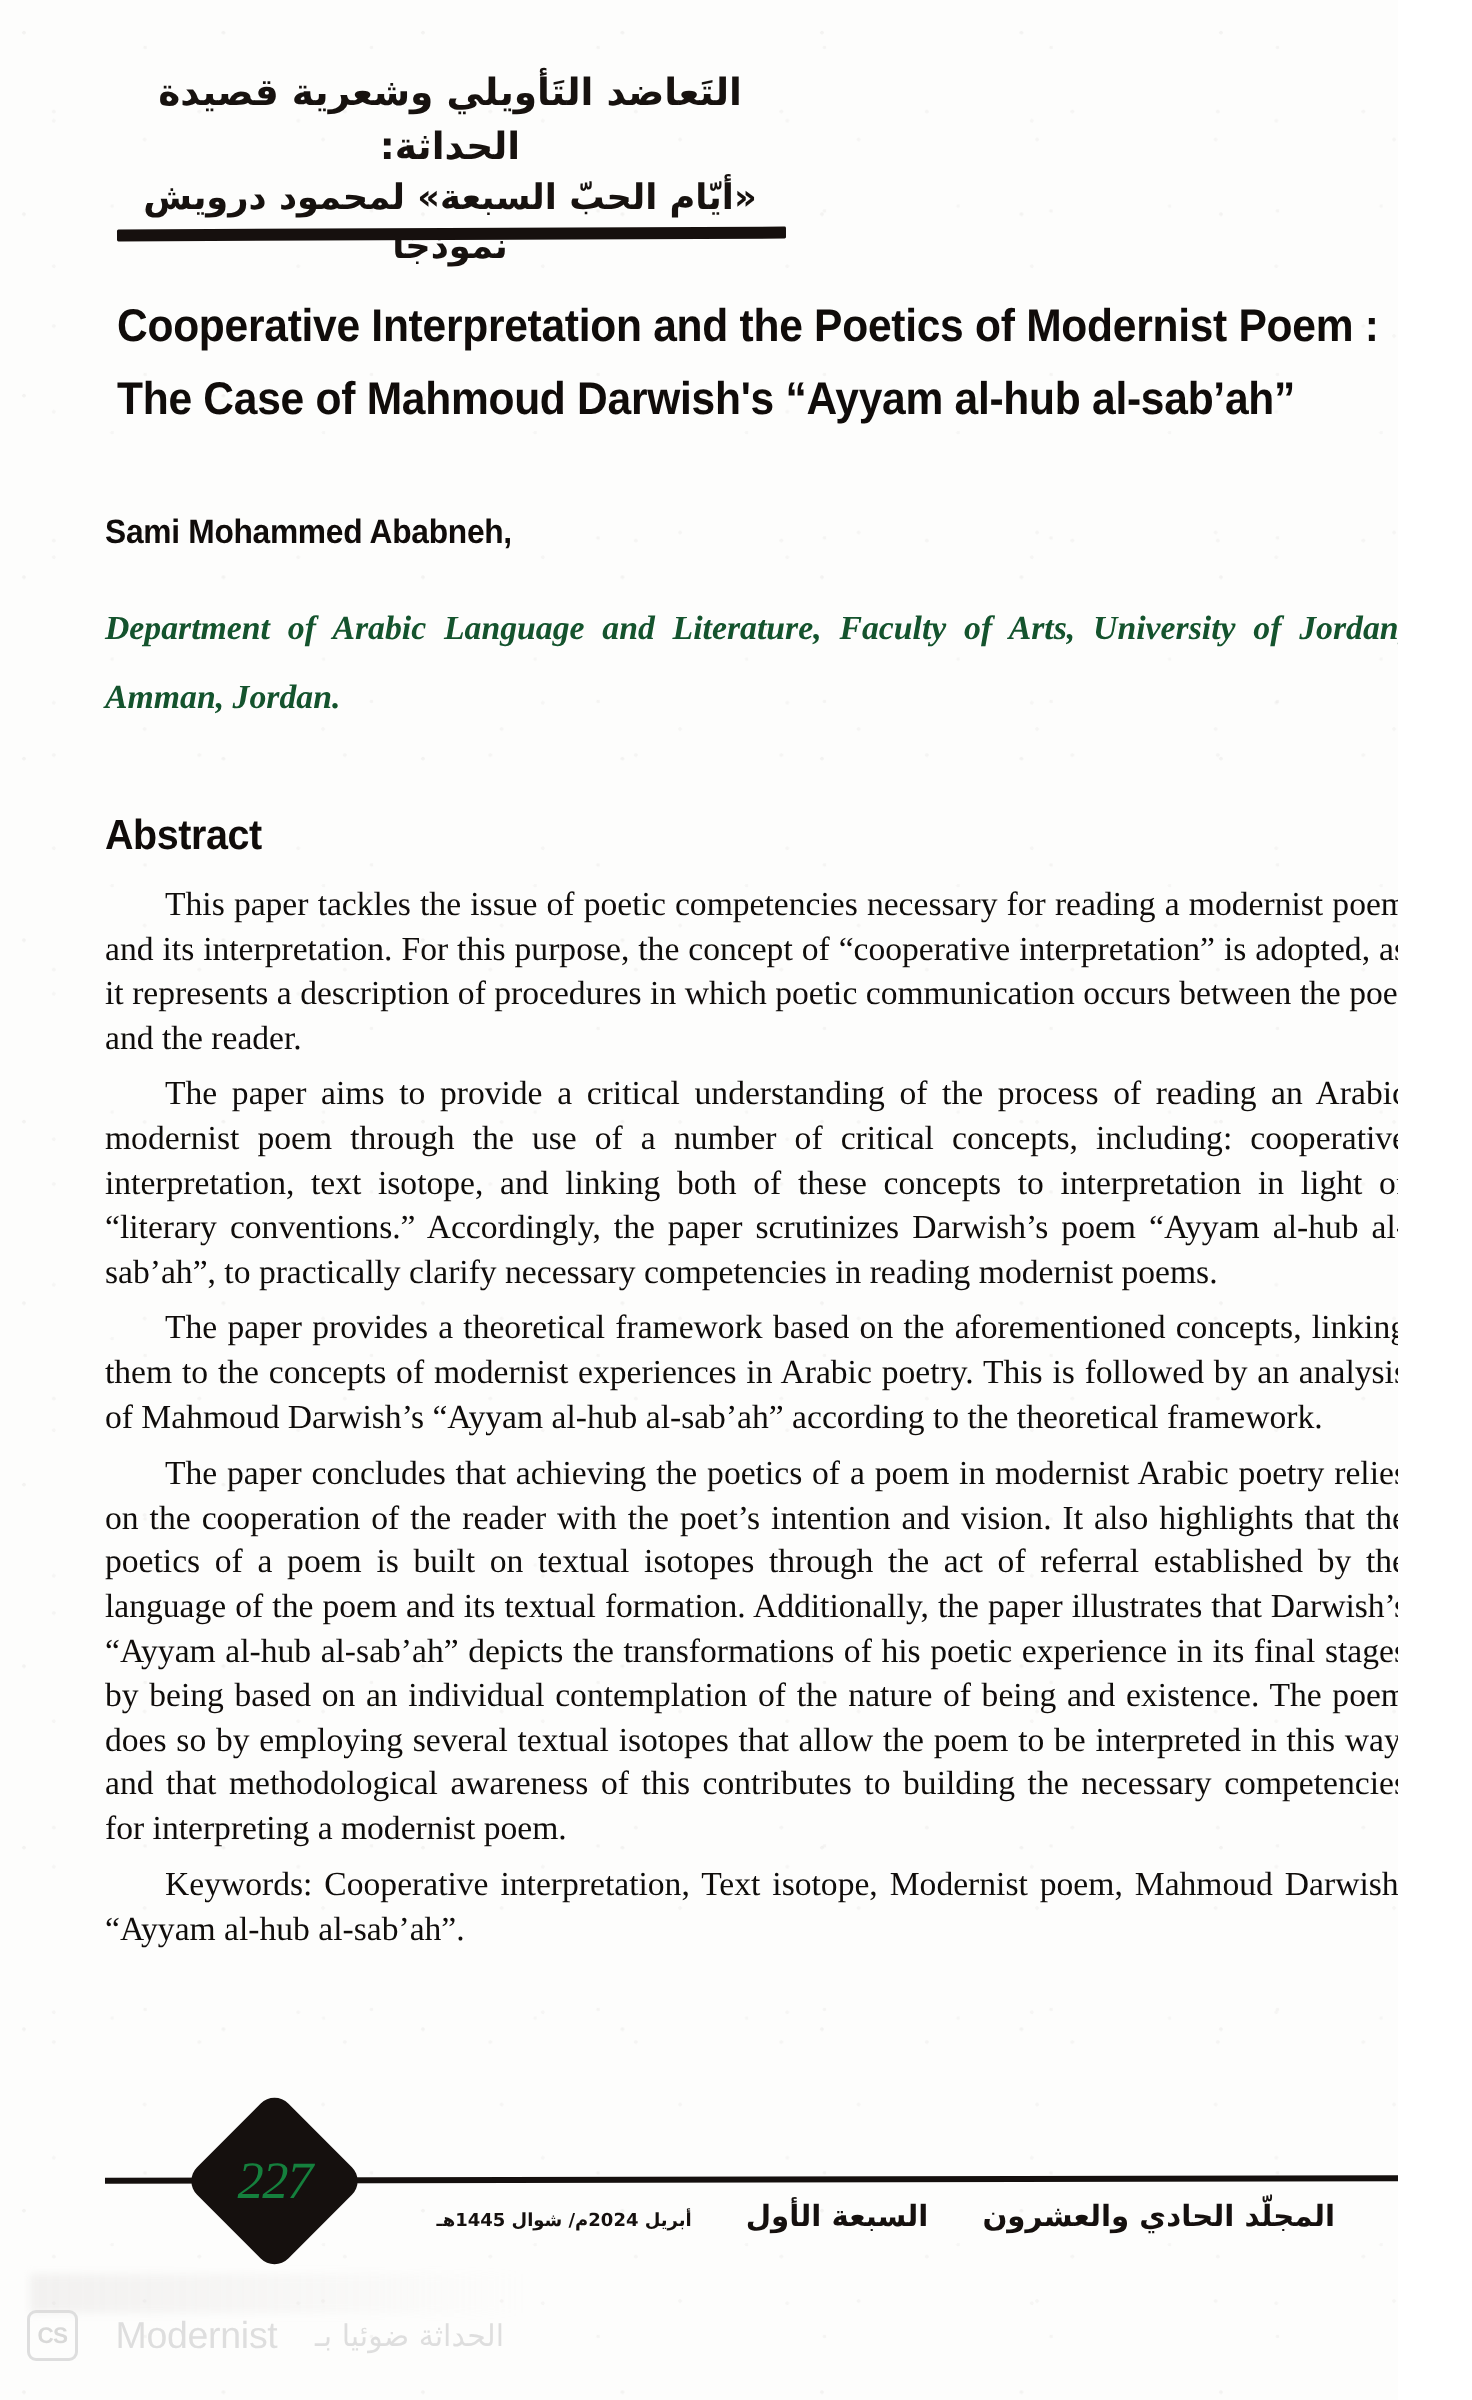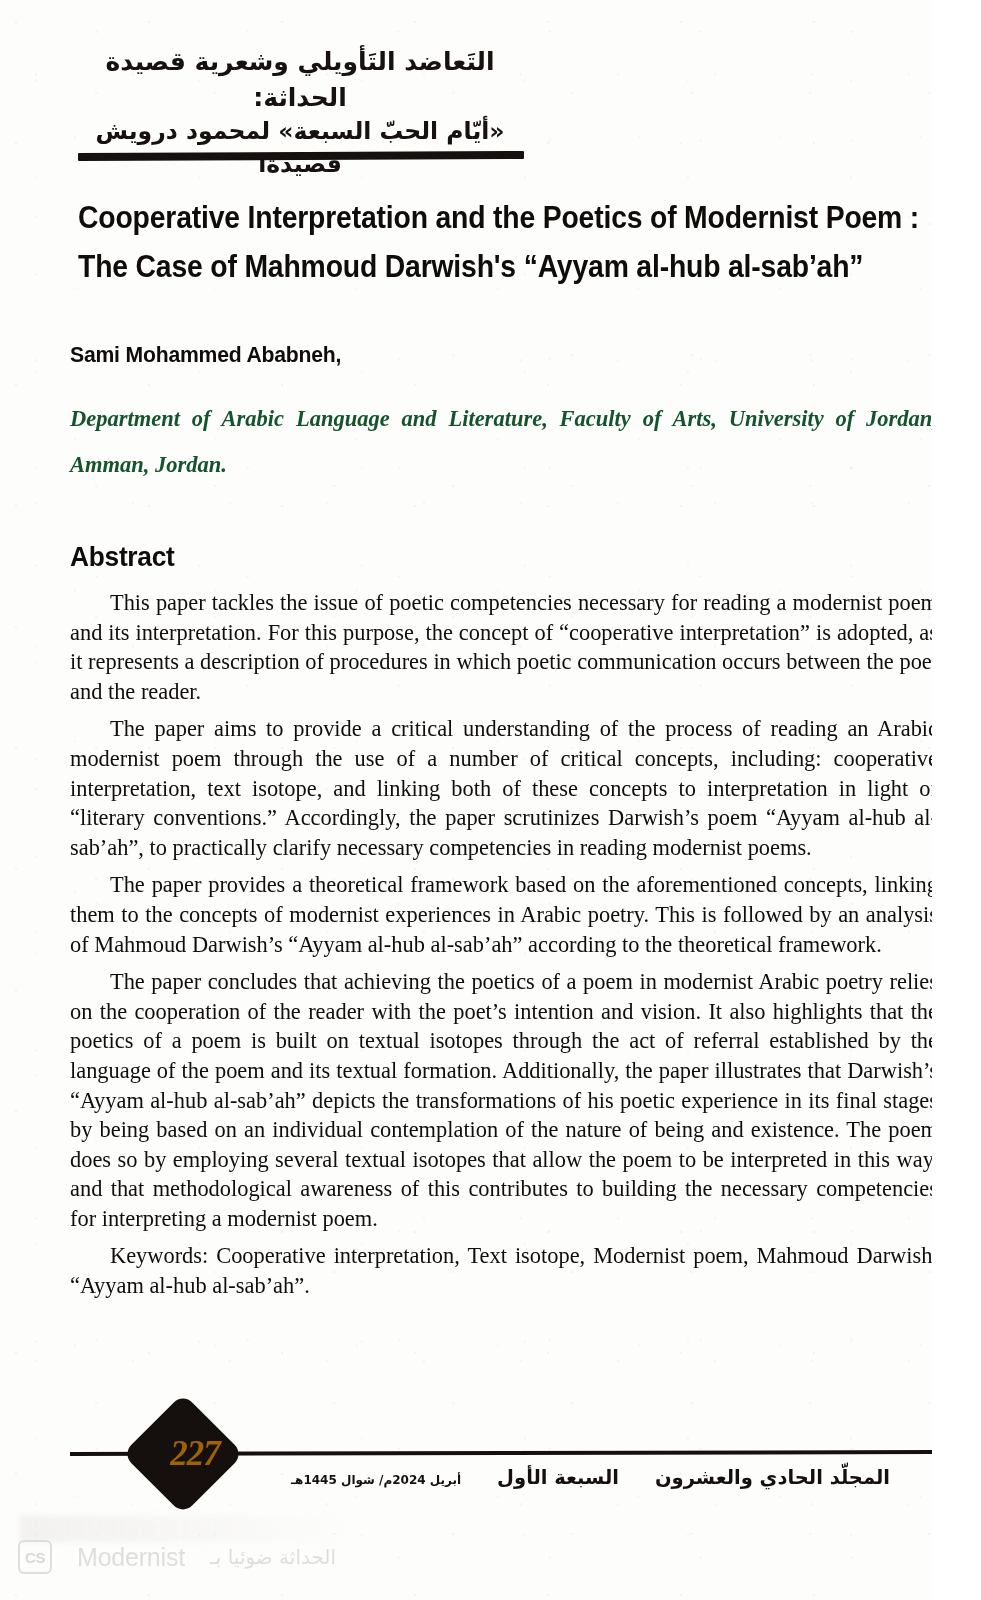--- a/index.html
+++ b/index.html
@@ -269,7 +269,7 @@
 
   <div class="ar-title">
     <div class="l1">التَعاضد التَأويلي وشعرية قصيدة الحداثة:</div>
-    <div class="l2">«أيّام الحبّ السبعة» لمحمود درويش قصيدةًا</div>
+    <div class="l2">«أيّام الحبّ السبعة» لمحمود درويش نموذجًا</div>
   </div>
 
   <div class="title-rule"></div>

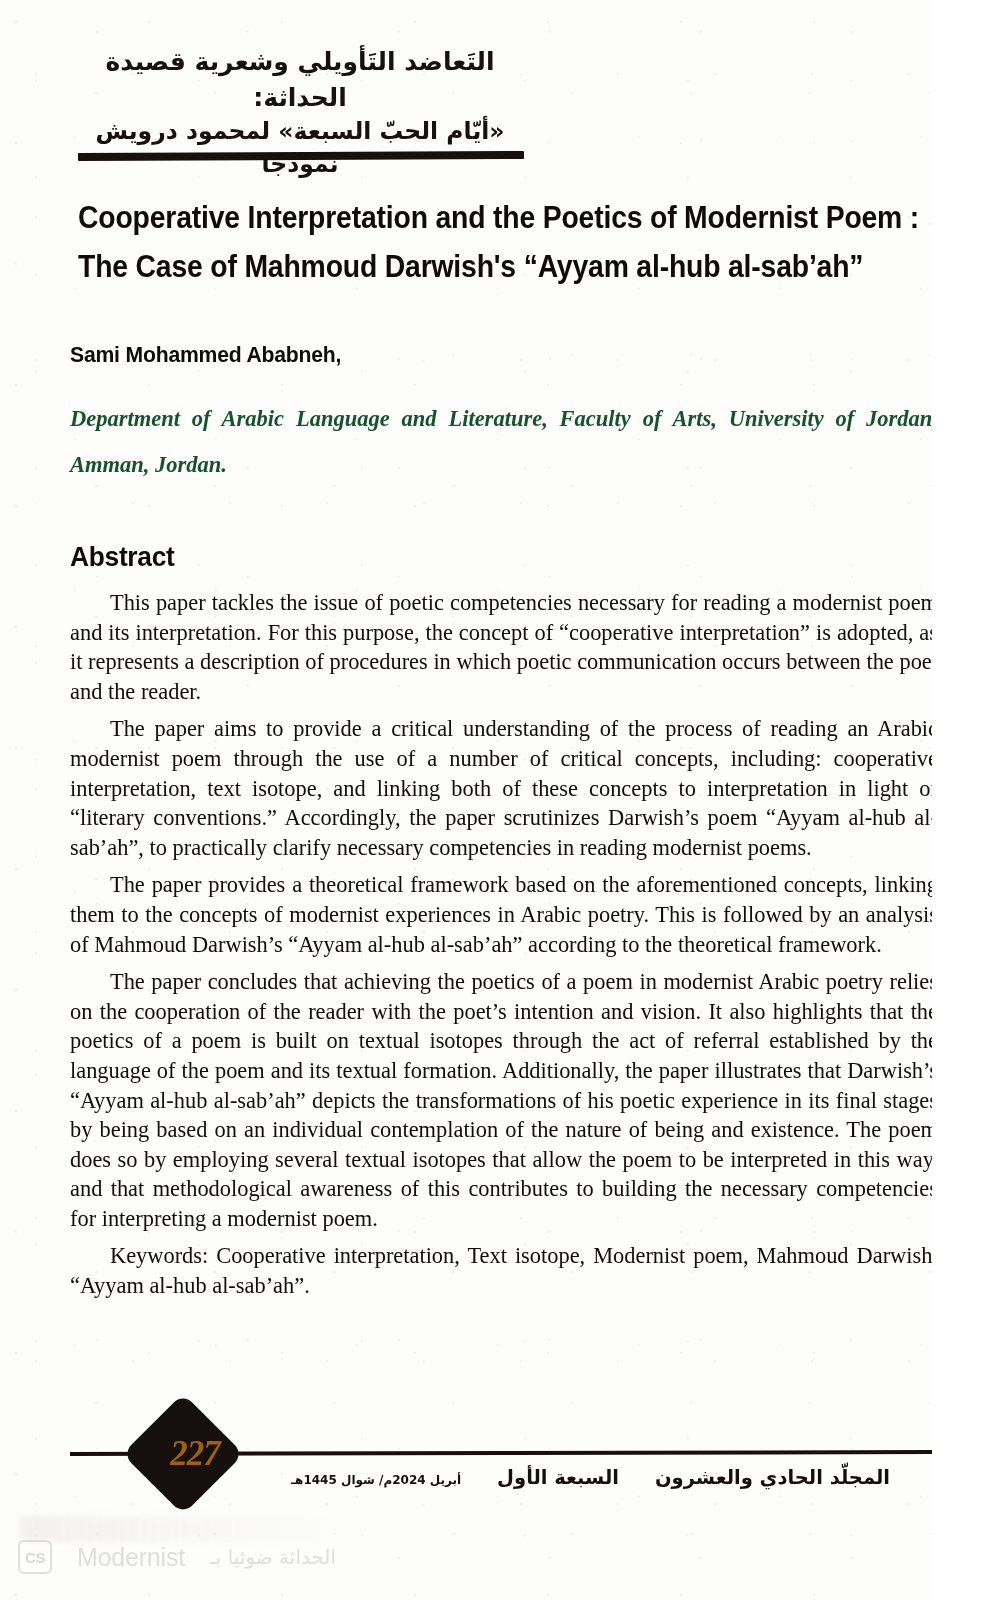--- a/index.html
+++ b/index.html
@@ -183,16 +183,16 @@
   }
   .page-badge-num {
     position: absolute;
-    left: 152px;
+    left: 140px;
     top: 1411px;
     width: 86px;
     height: 86px;
     display: flex;
     align-items: center;
     justify-content: center;
-    color: #a16207;
+    color: #15803d;
     font-family: "Liberation Serif", serif;
-    font-weight: 700;
+    font-weight: 400;
     font-size: 35px;
     letter-spacing: -1px;
     font-style: italic;

